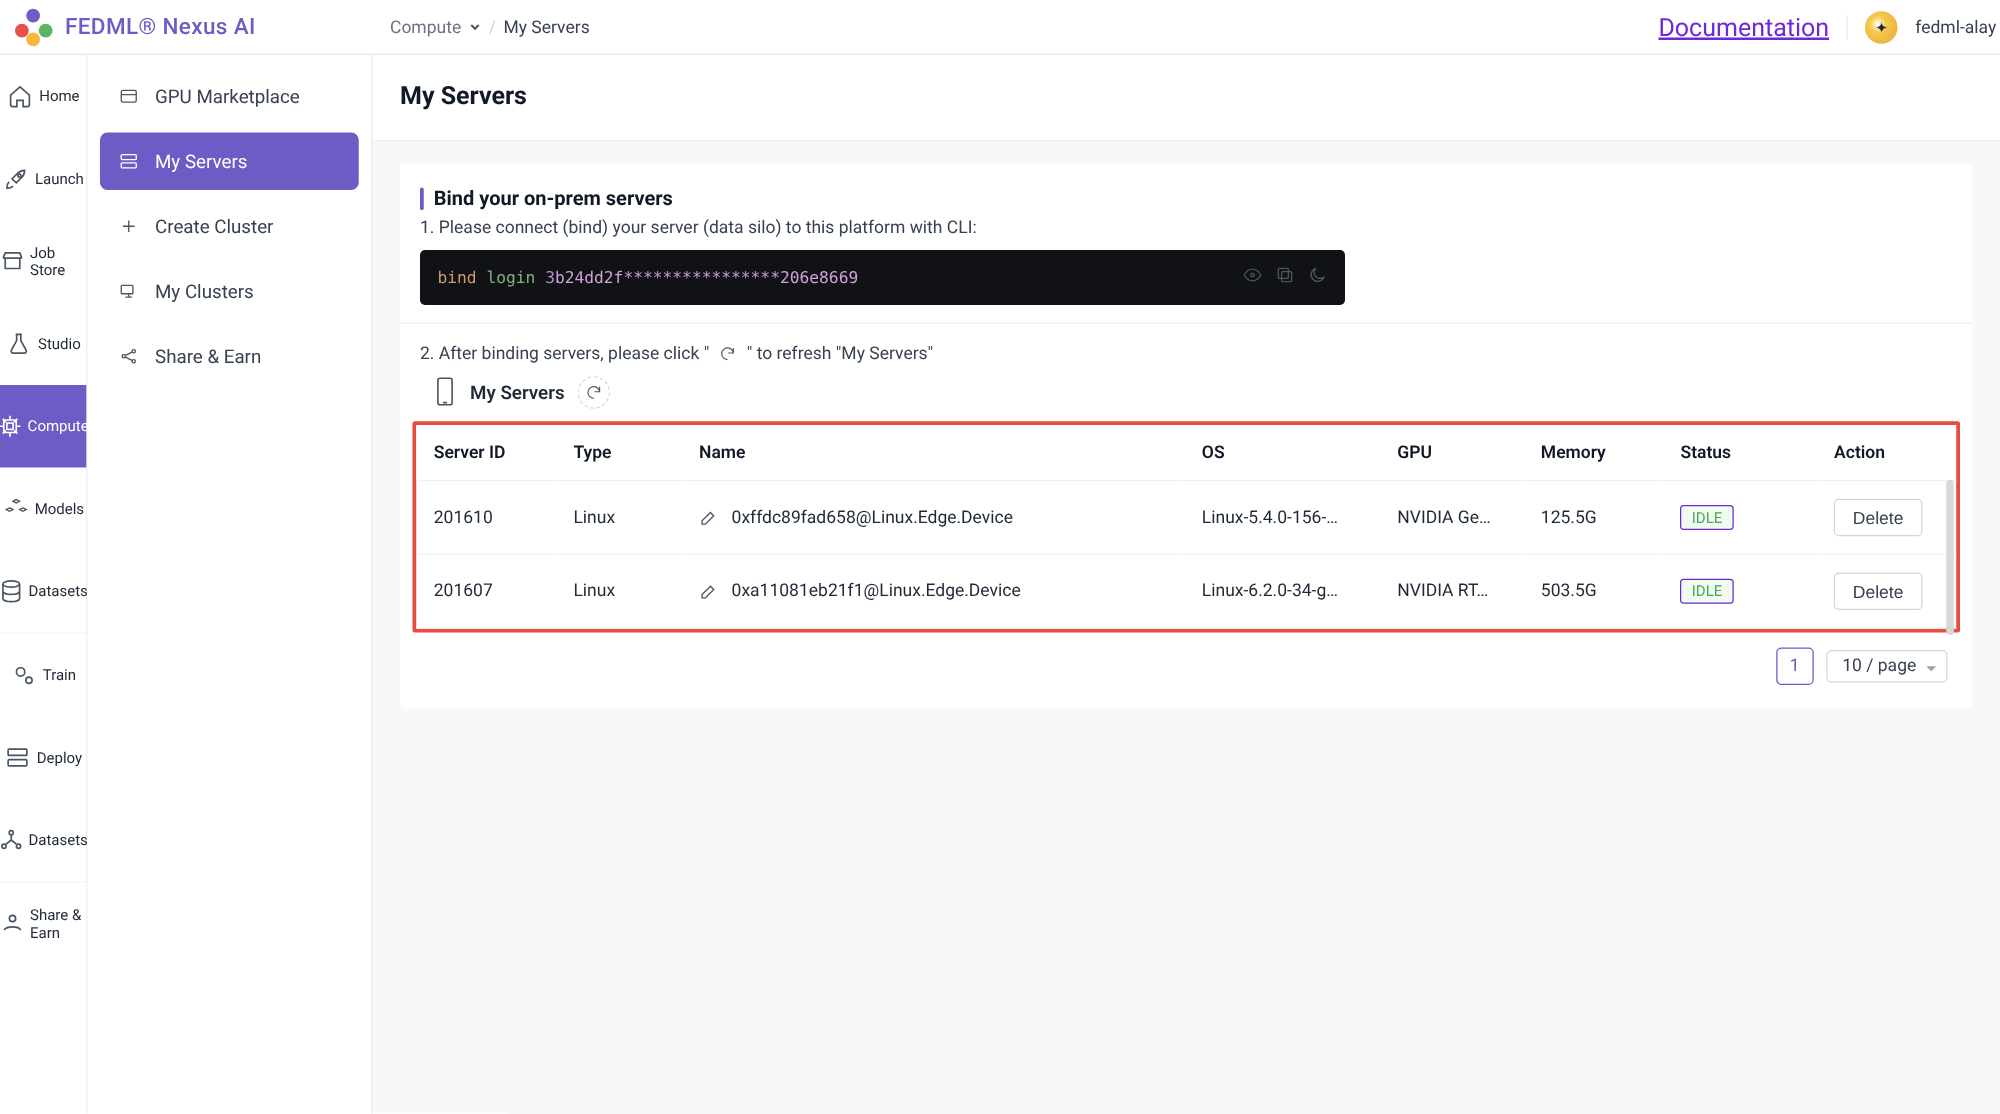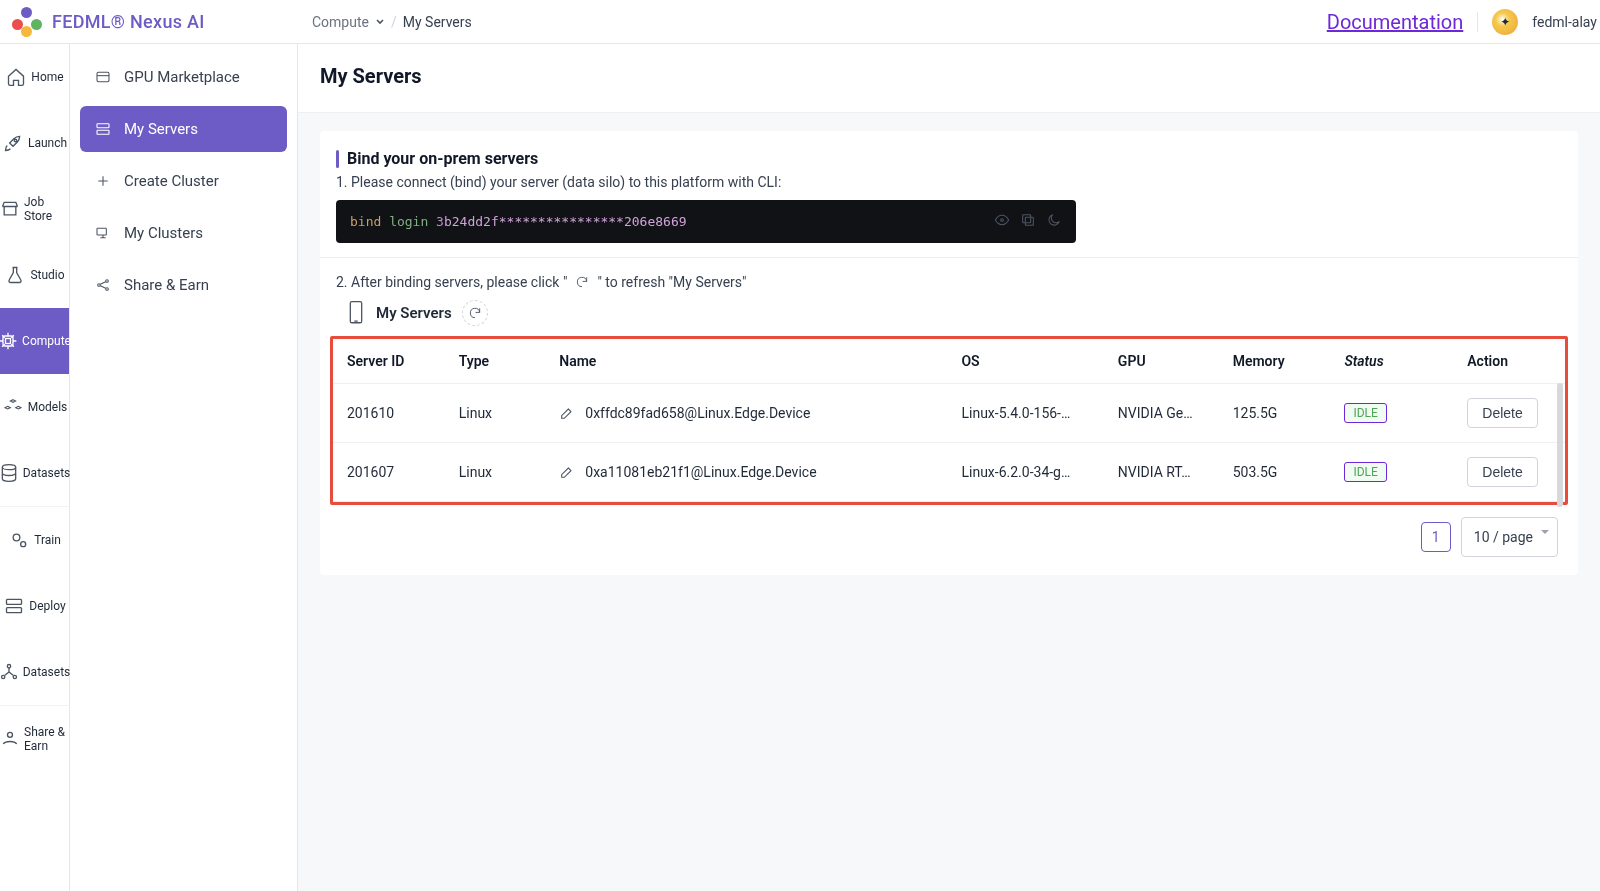--- a/index.html
+++ b/index.html
@@ -175,7 +175,7 @@
   .col-os { width: 140px; }
   .col-gpu { width: 90px; }
   .col-mem { width: 100px; }
-  .col-status { width: 110px; font-style: italic; }
+  .col-status { width: 110px; }
   .col-action { width: 100px; }
   .name-cell { display:flex; align-items:center; gap:10px; }
   .edit-icon { width:16px; height:16px; color:#6b7280; flex-shrink:0; }

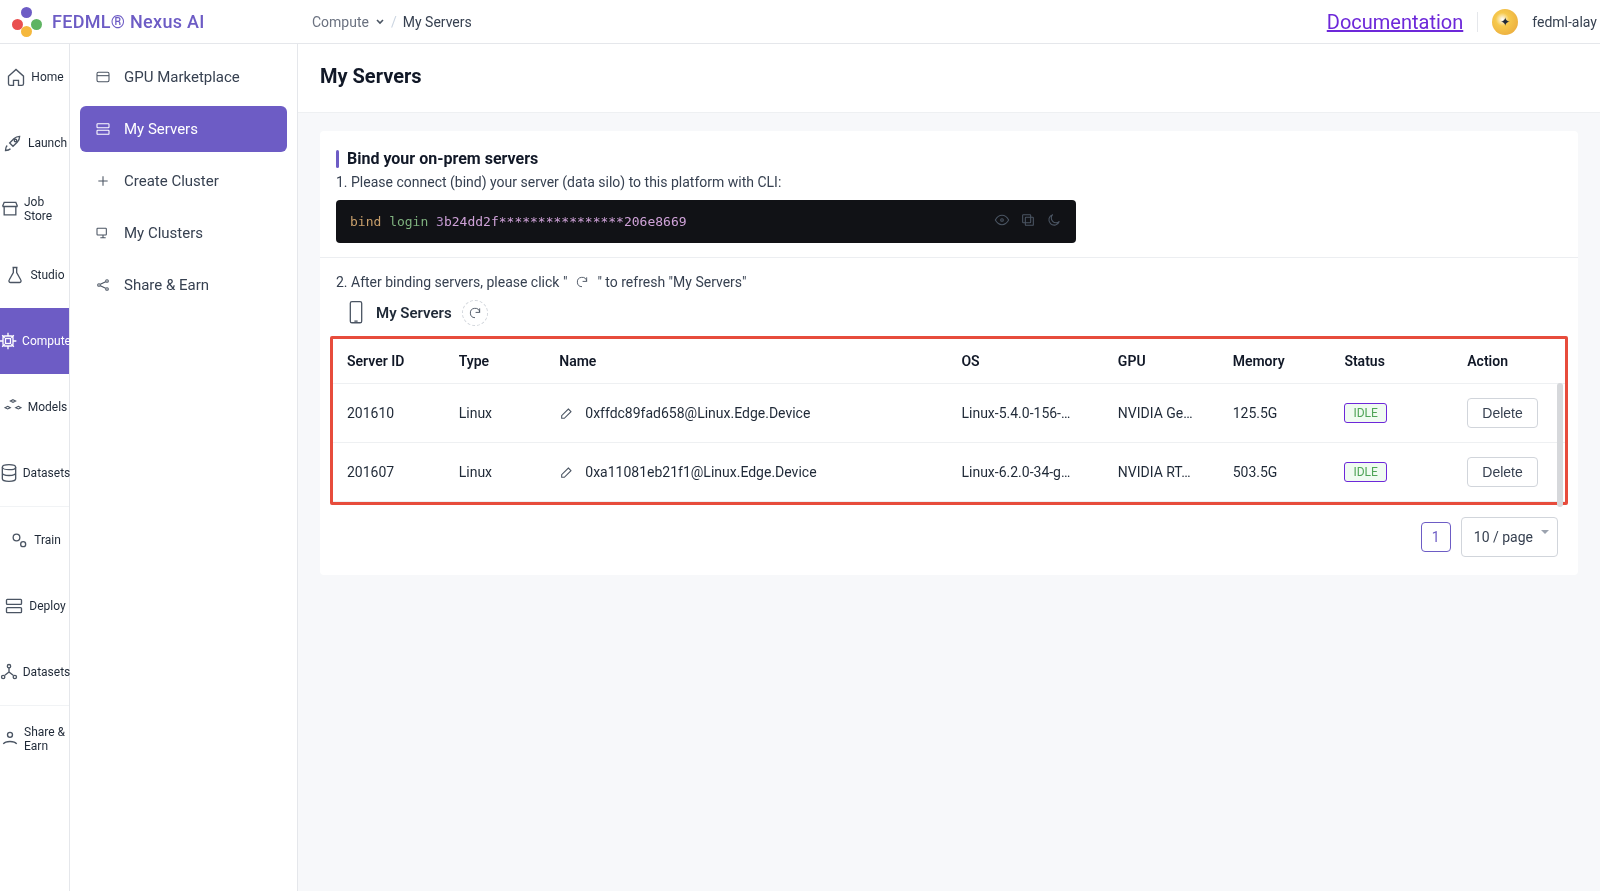--- a/index.html
+++ b/index.html
@@ -200,7 +200,7 @@
     border-radius:4px; font-size:14px; cursor:pointer;
   }
   .page-size {
-    height:40px; border:1px solid #d1d5db; border-radius:4px;
+    height:26px; border:1px solid #d1d5db; border-radius:4px;
     display:flex; align-items:center; padding: 0 24px 0 12px;
     font-size:14px; color:#374151; position:relative; cursor:pointer;
   }

